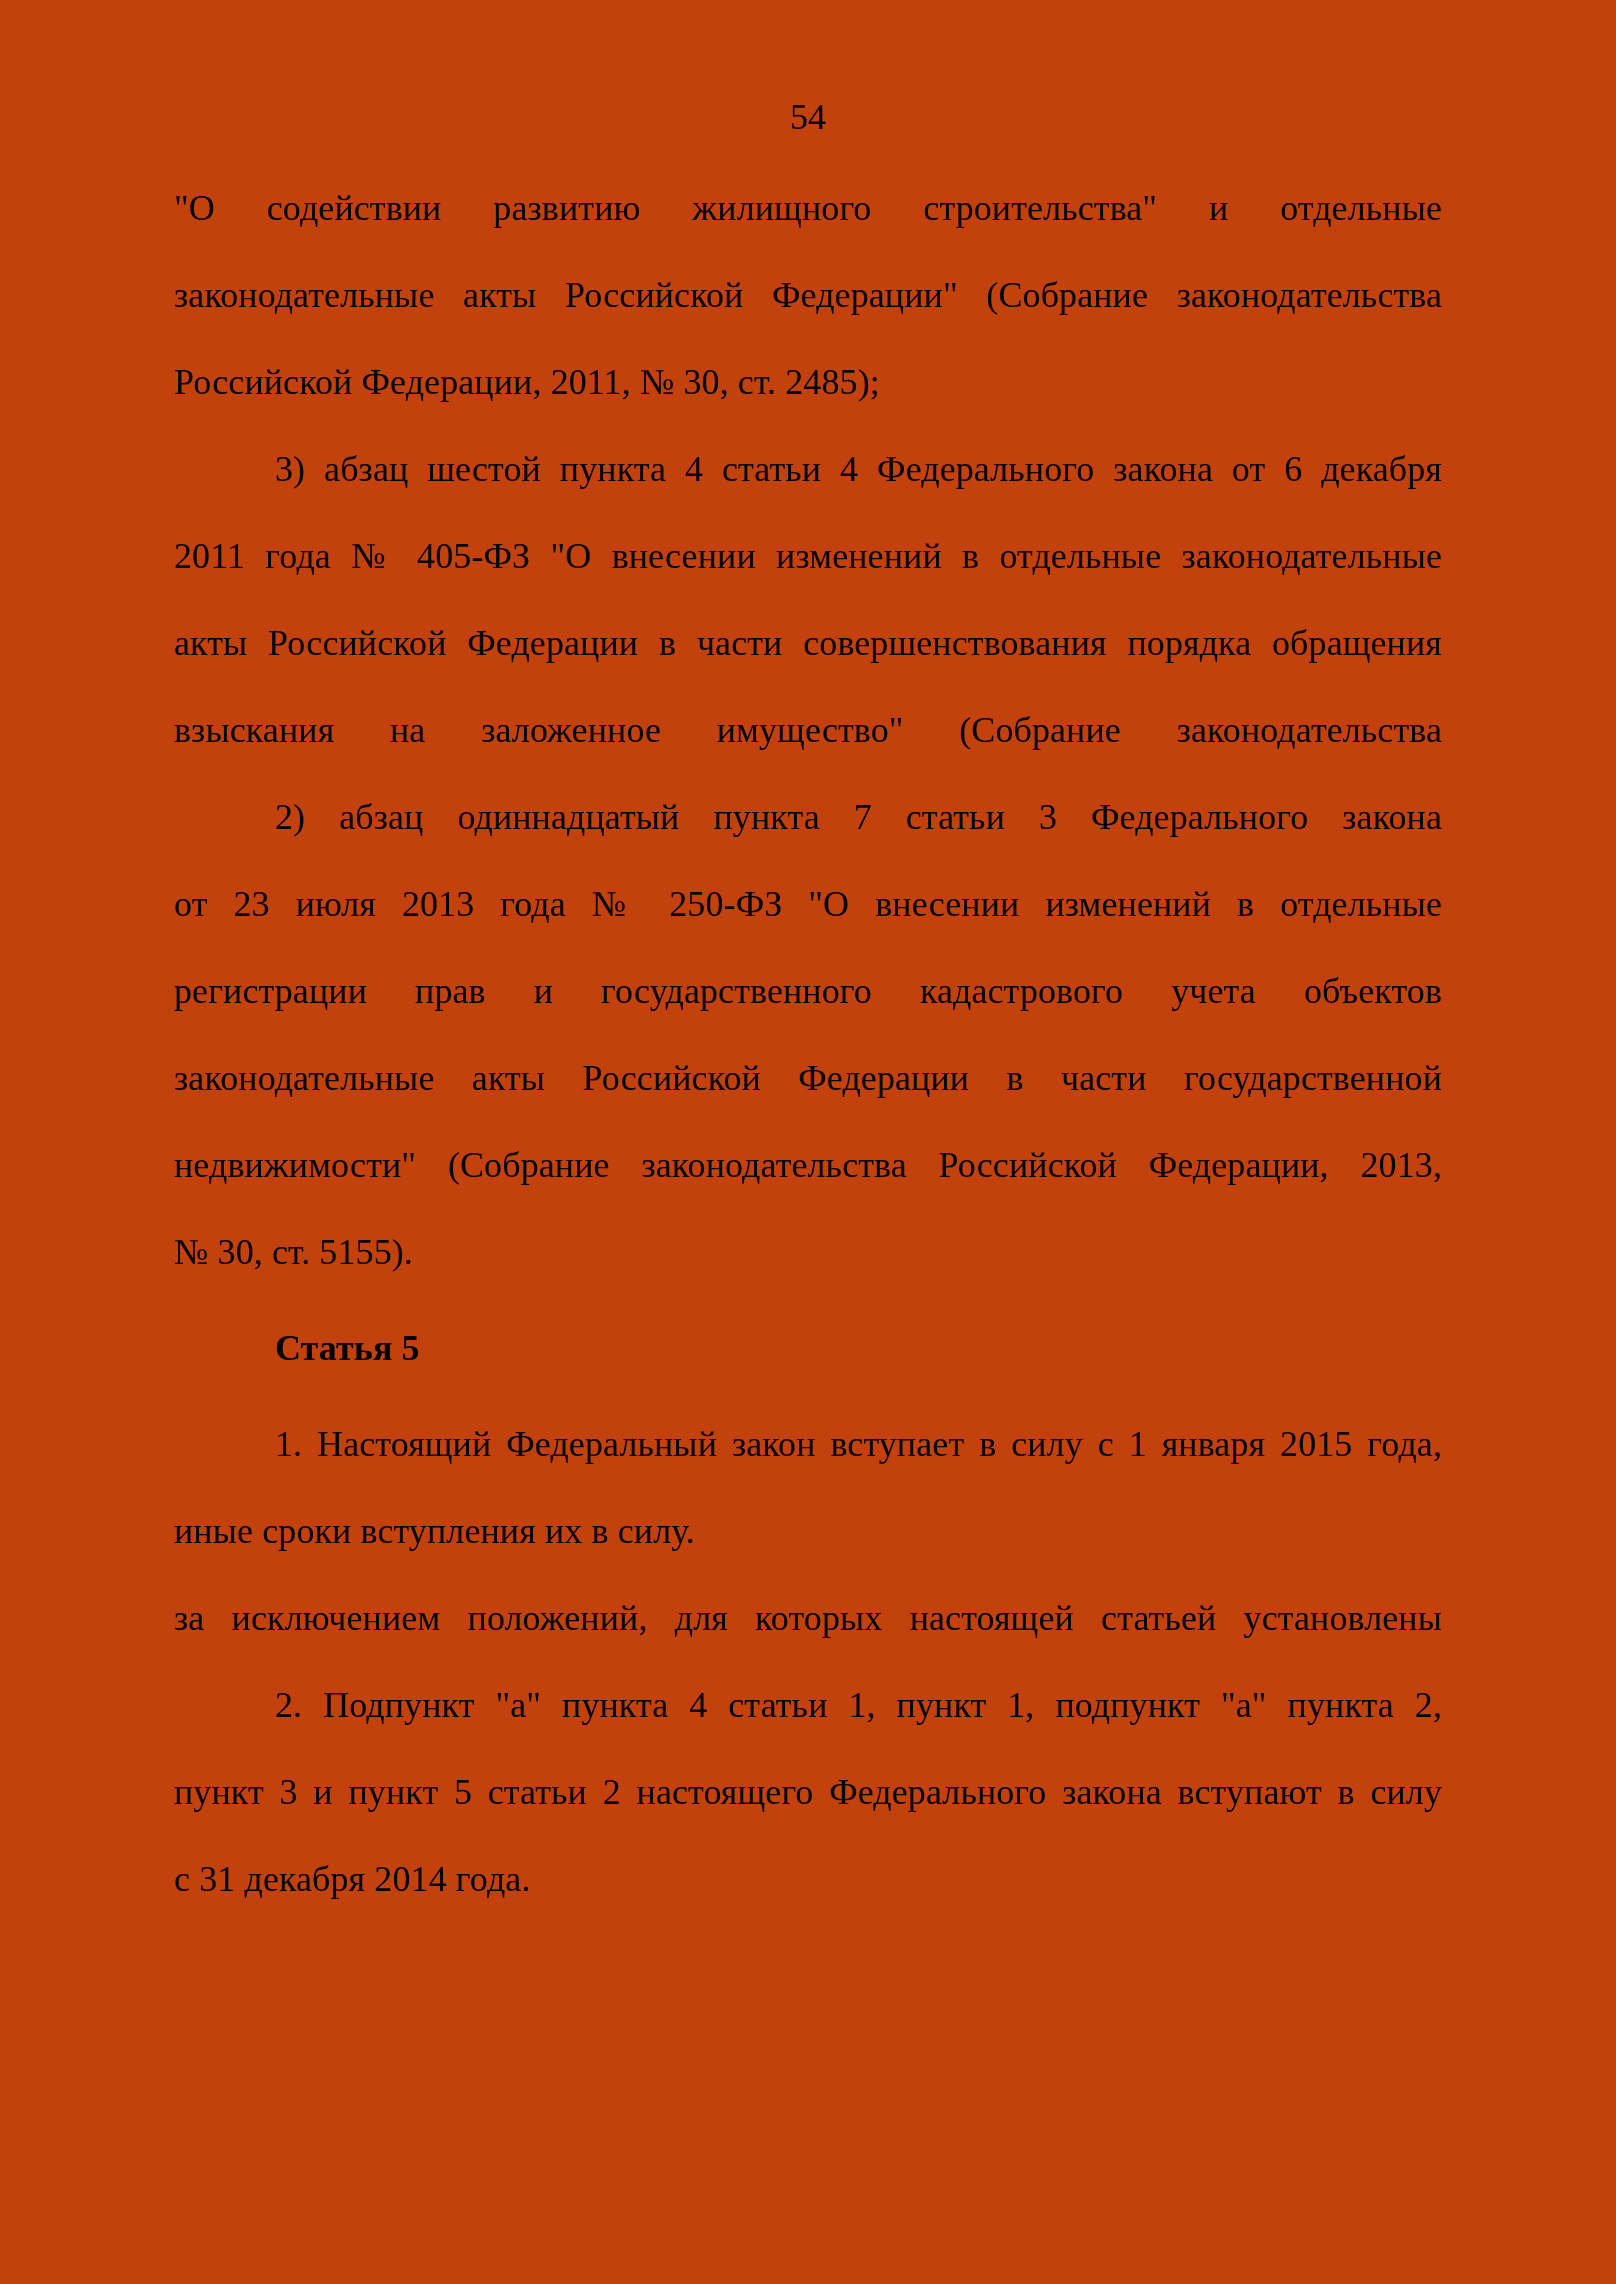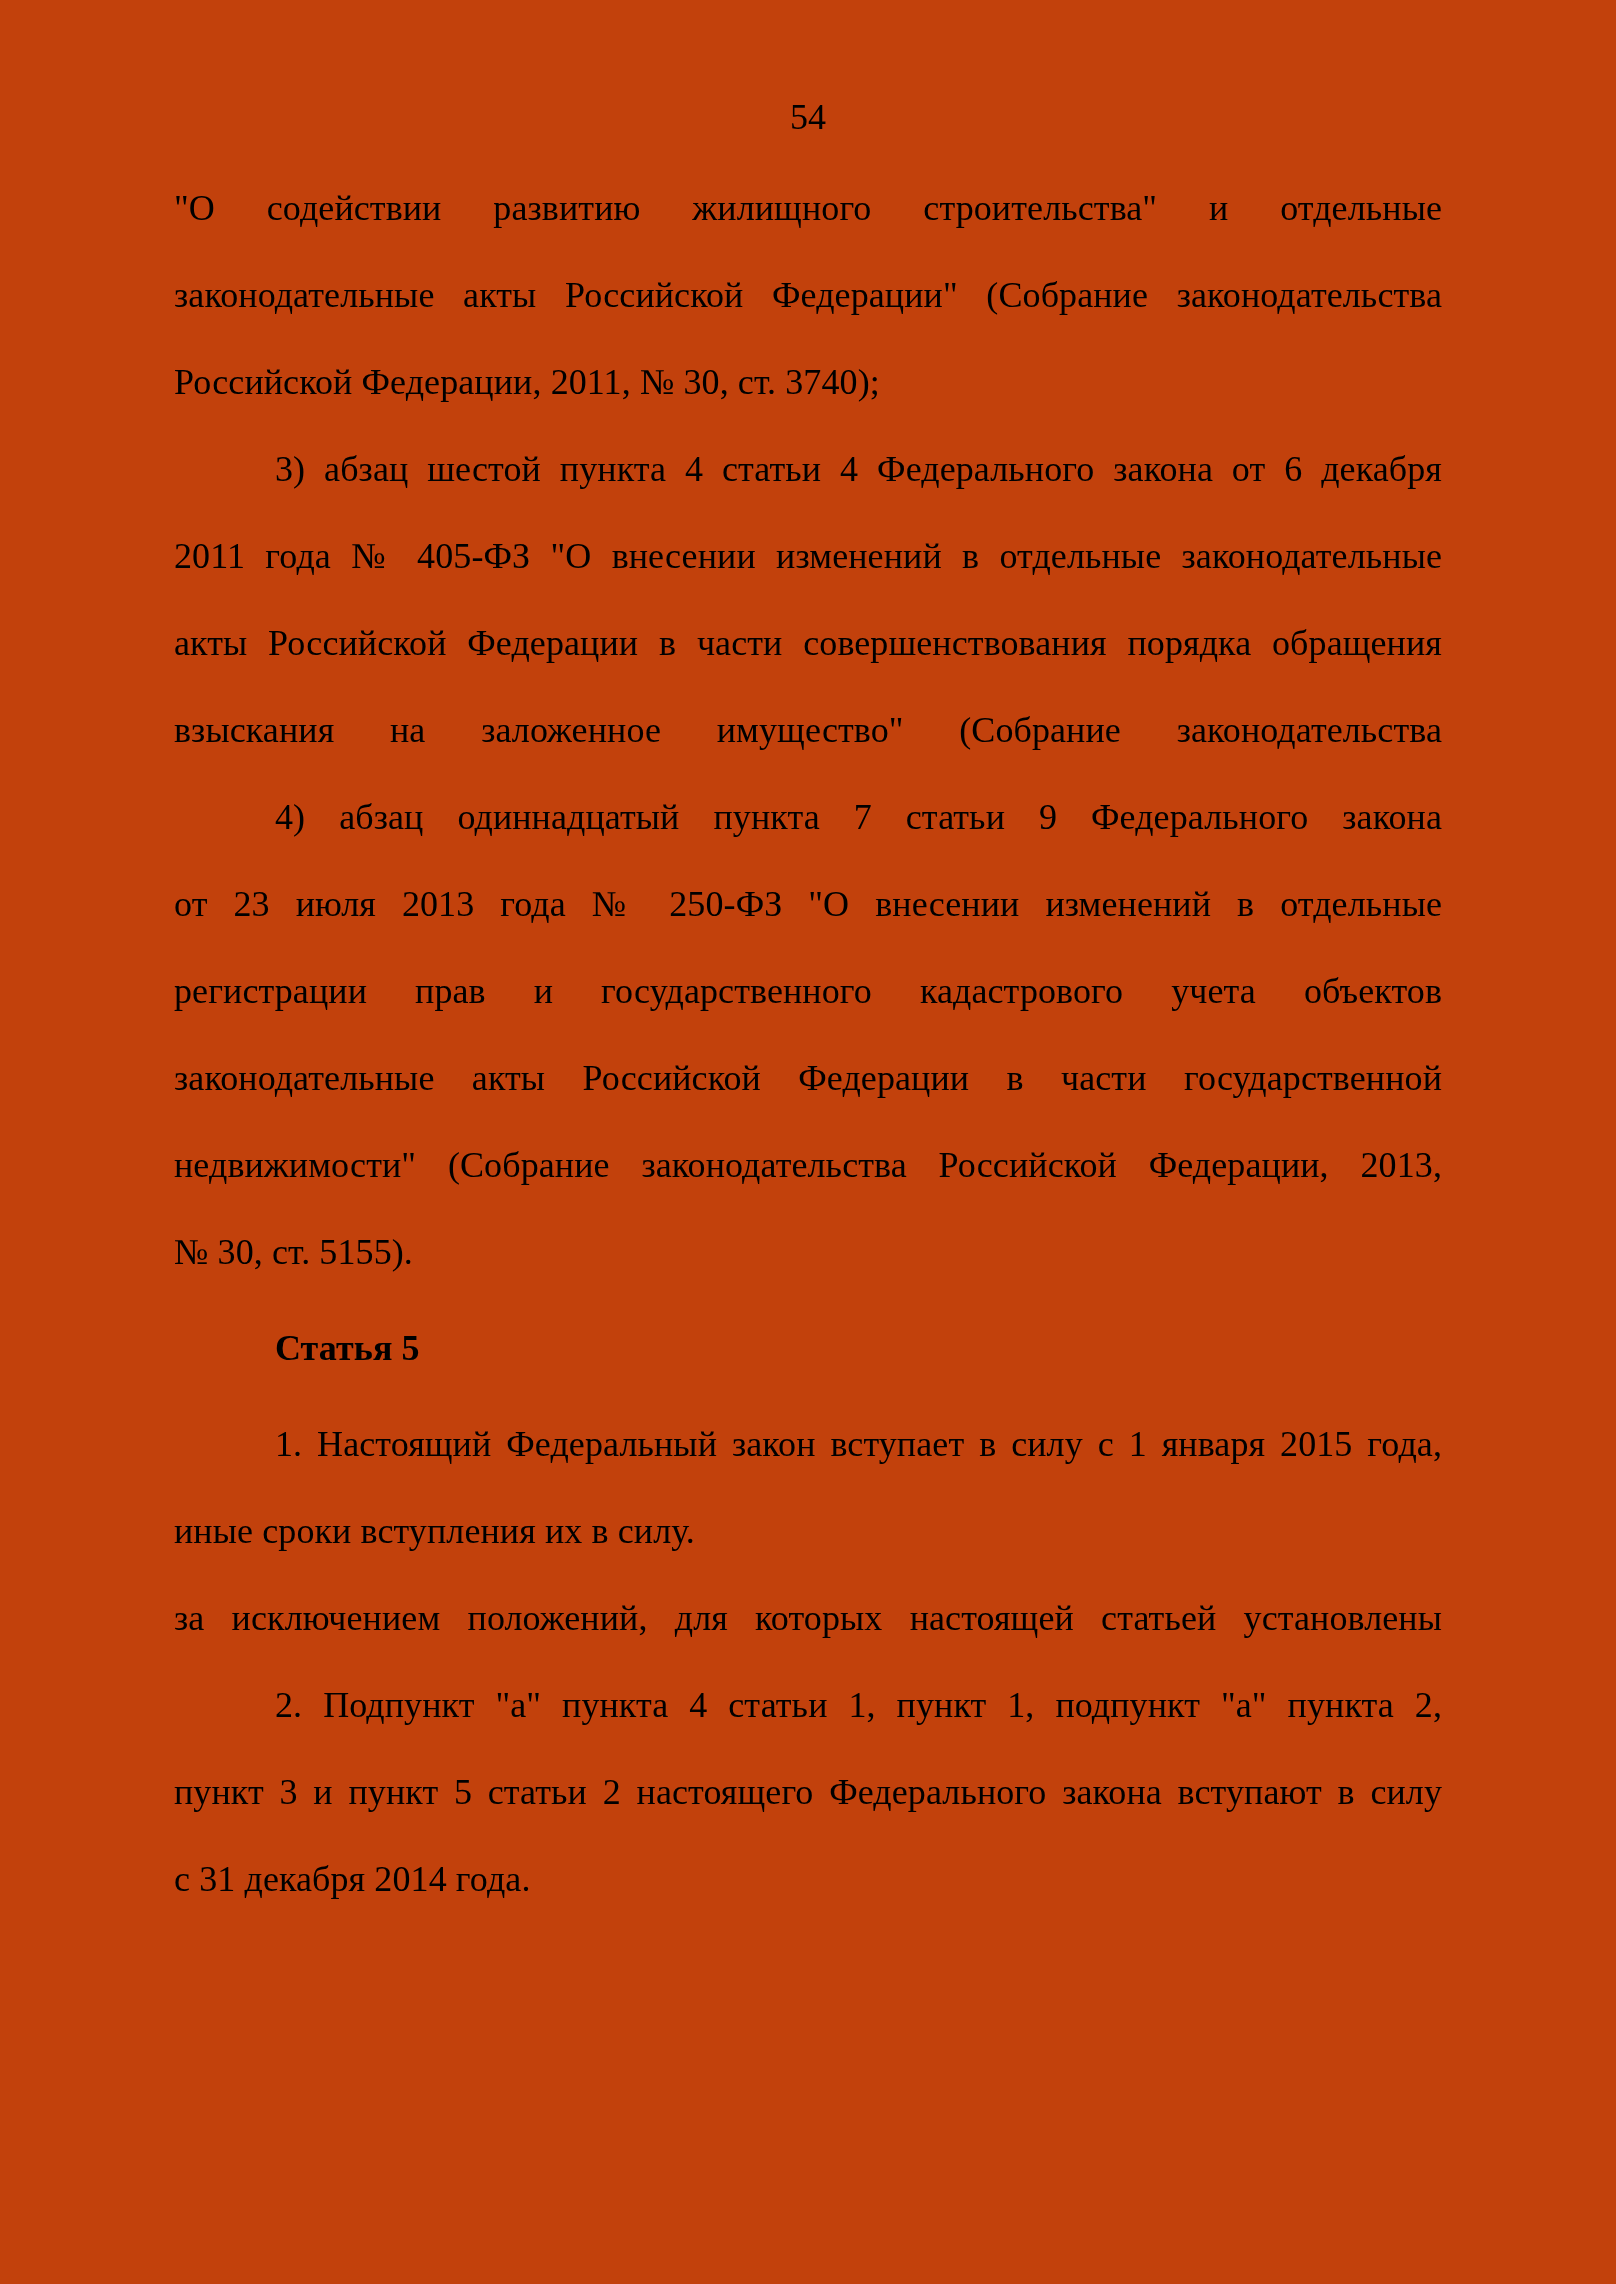--- a/index.html
+++ b/index.html
@@ -63,7 +63,7 @@
     <div class="body-text">
         <div class="line">"О содействии развитию жилищного строительства" и отдельные</div>
         <div class="line">законодательные акты Российской Федерации" (Собрание законодательства</div>
-        <div class="line left">Российской Федерации, 2011, № 30, ст. 3740);</div>
+        <div class="line left">Российской Федерации, 2011, № 30, ст. 2485);</div>
         <div class="line indent">3) абзац шестой пункта 4 статьи 4 Федерального закона от 6 декабря</div>
         <div class="line">2011 года № 405-ФЗ "О внесении изменений в отдельные законодательные</div>
         <div class="line">акты Российской Федерации в части совершенствования порядка обращения</div>

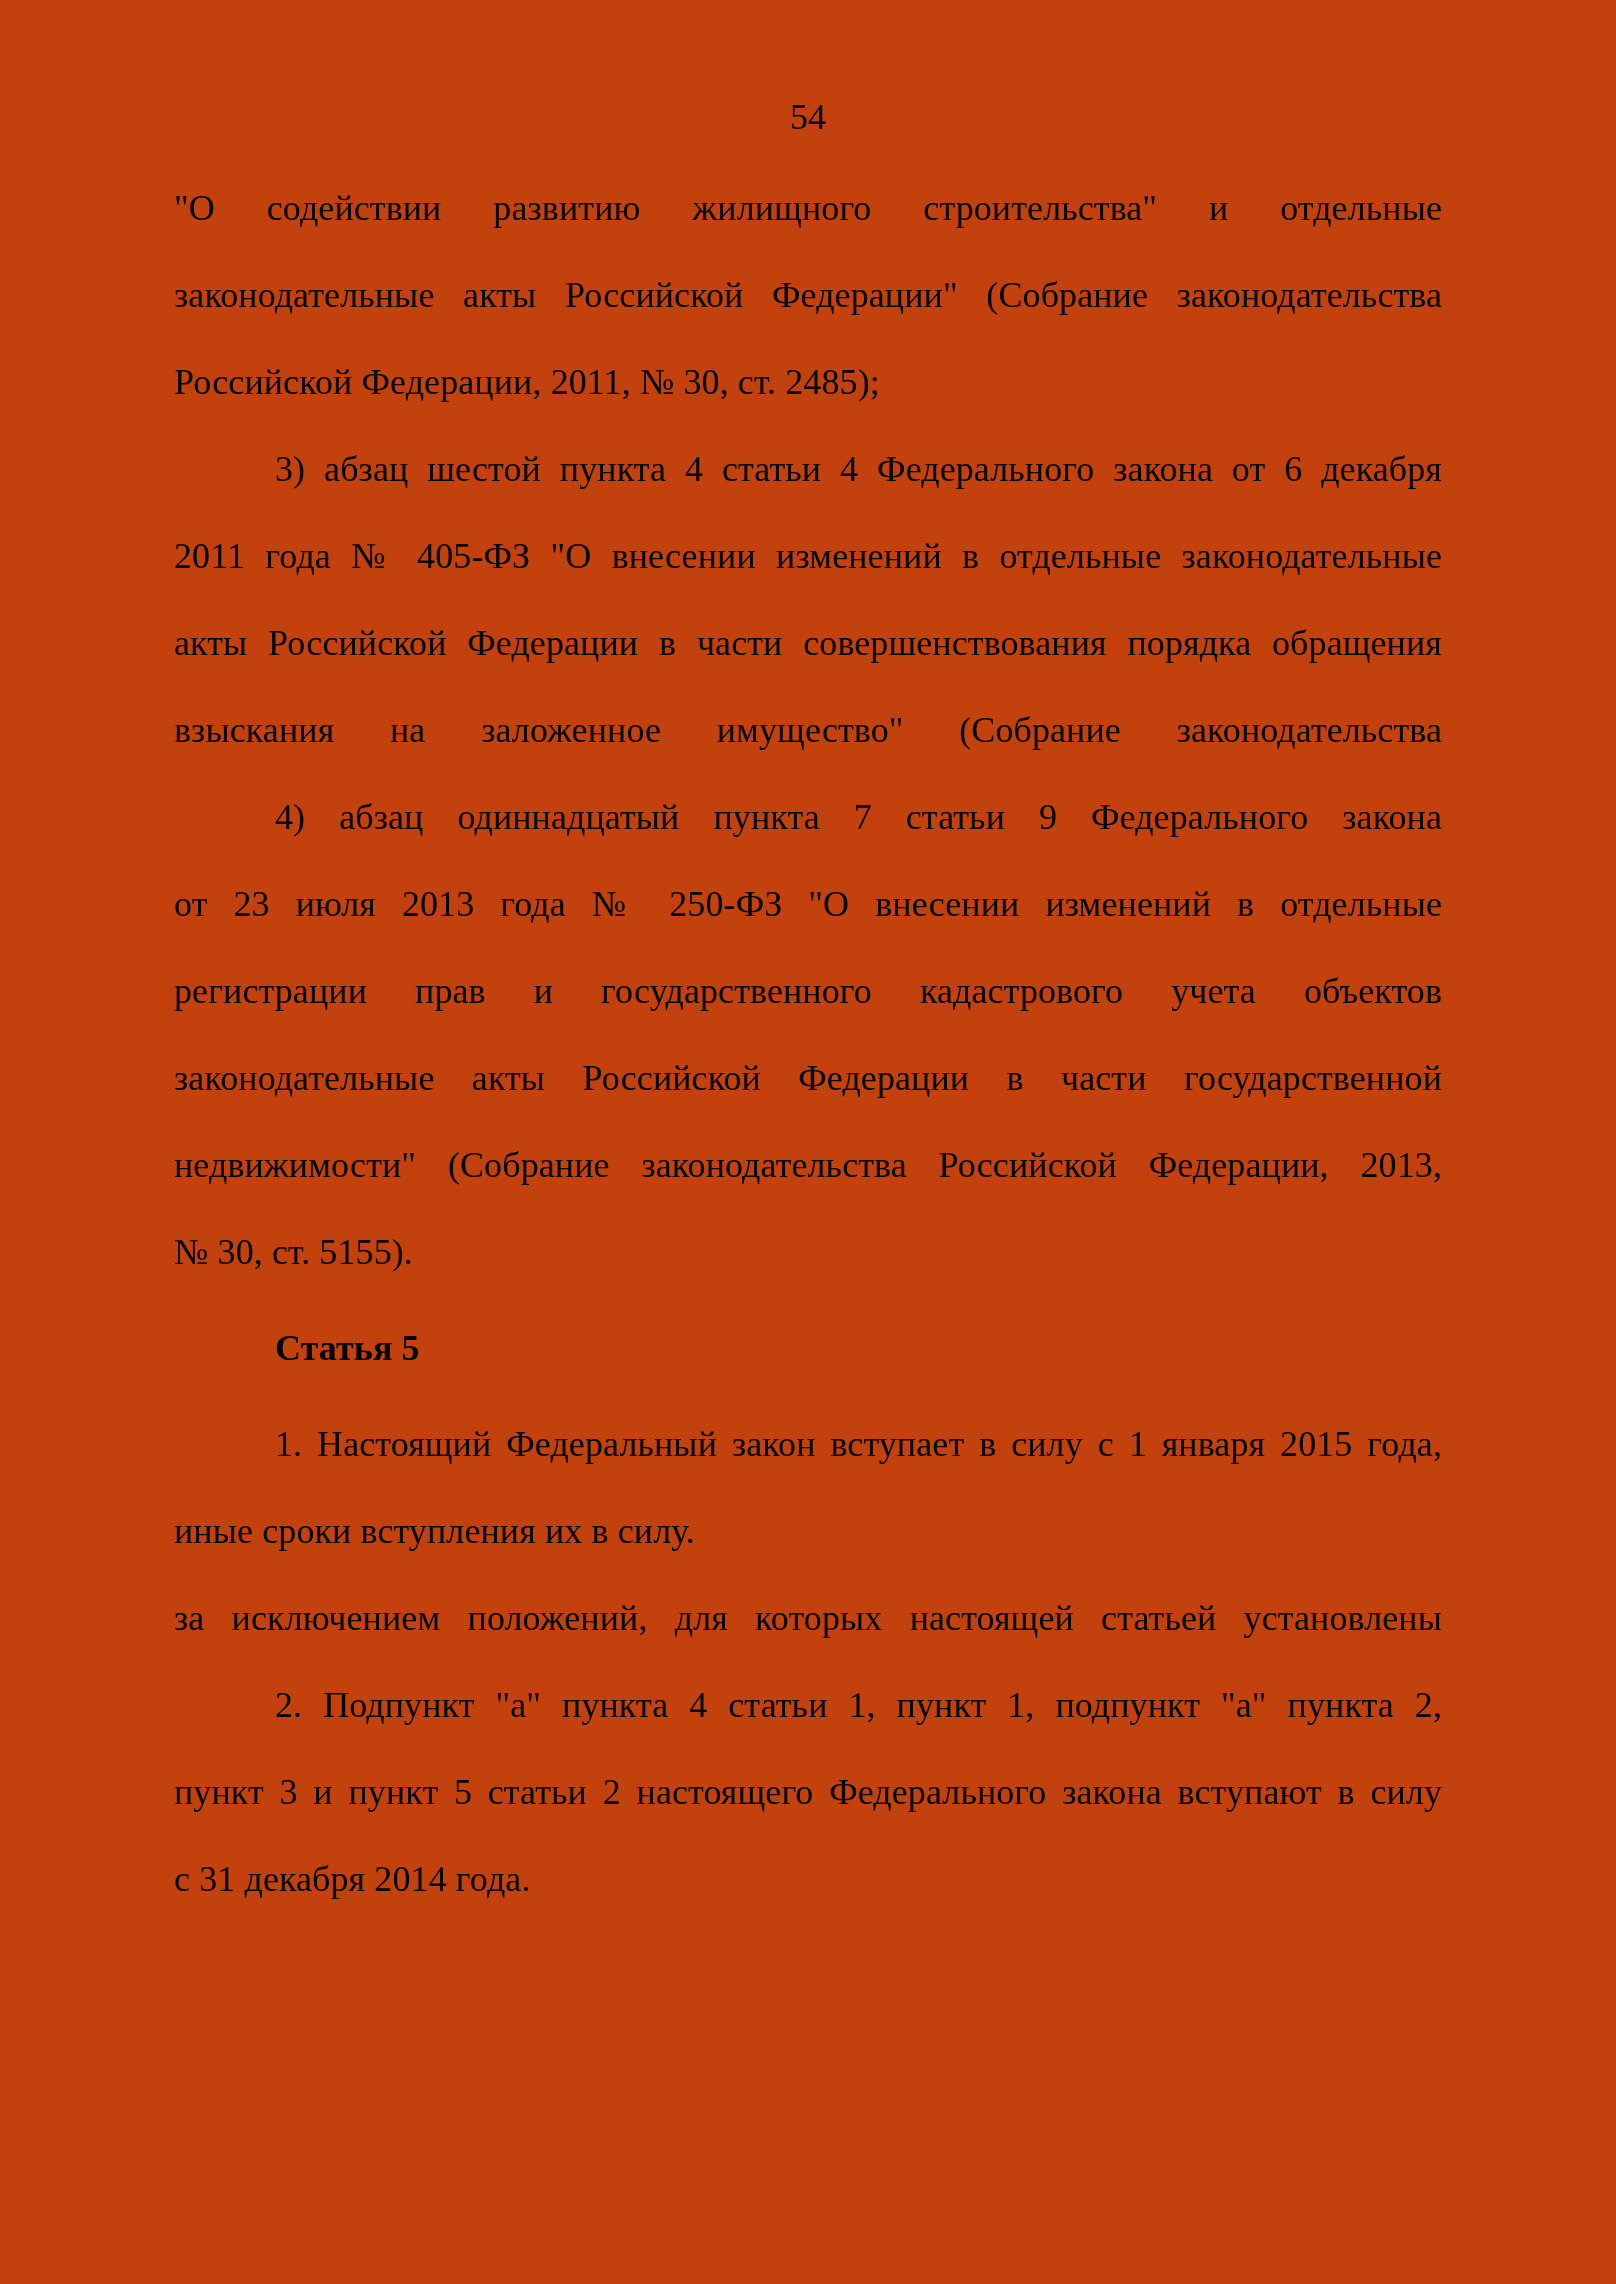--- a/index.html
+++ b/index.html
@@ -68,7 +68,7 @@
         <div class="line">2011 года № 405-ФЗ "О внесении изменений в отдельные законодательные</div>
         <div class="line">акты Российской Федерации в части совершенствования порядка обращения</div>
         <div class="line">взыскания на заложенное имущество" (Собрание законодательства</div>
-        <div class="line indent">4) абзац одиннадцатый пункта 7 статьи 9 Федерального закона</div>
+        <div class="line indent">2) абзац одиннадцатый пункта 7 статьи 3 Федерального закона</div>
         <div class="line">от 23 июля 2013 года № 250-ФЗ "О внесении изменений в отдельные</div>
         <div class="line">регистрации прав и государственного кадастрового учета объектов</div>
         <div class="line">законодательные акты Российской Федерации в части государственной</div>

